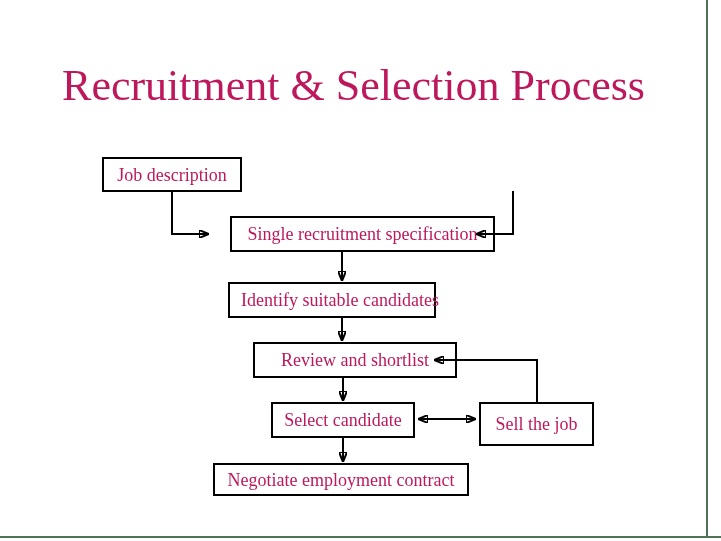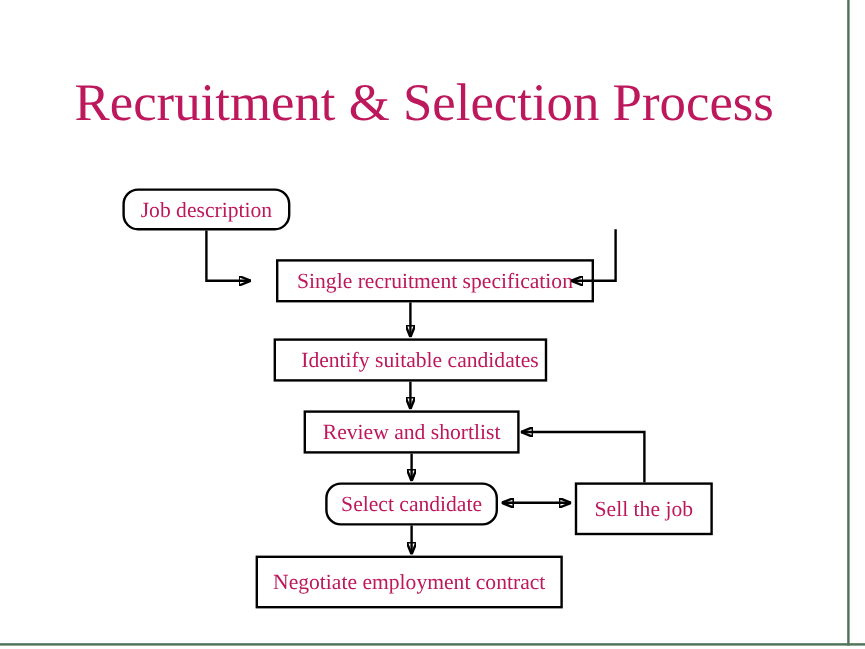--- a/index.html
+++ b/index.html
@@ -58,7 +58,7 @@
     white-space: nowrap;
     text-align: center;
   }
-  .n0 { left: 102px; top: 157px; width: 140px; height: 35px; border-radius: 13px; }
+  .n0 { left: 102px; top: 157px; width: 140px; height: 35px; }
   .n1 { left: 431px; top: 156px; width: 164px; height: 35px; }
   .n2 { left: 210px; top: 216px; width: 265px; height: 36px; margin-left: 20px; }
   .n3 { left: 228px; top: 282px; width: 228px; height: 36px; padding-left: 16px; }

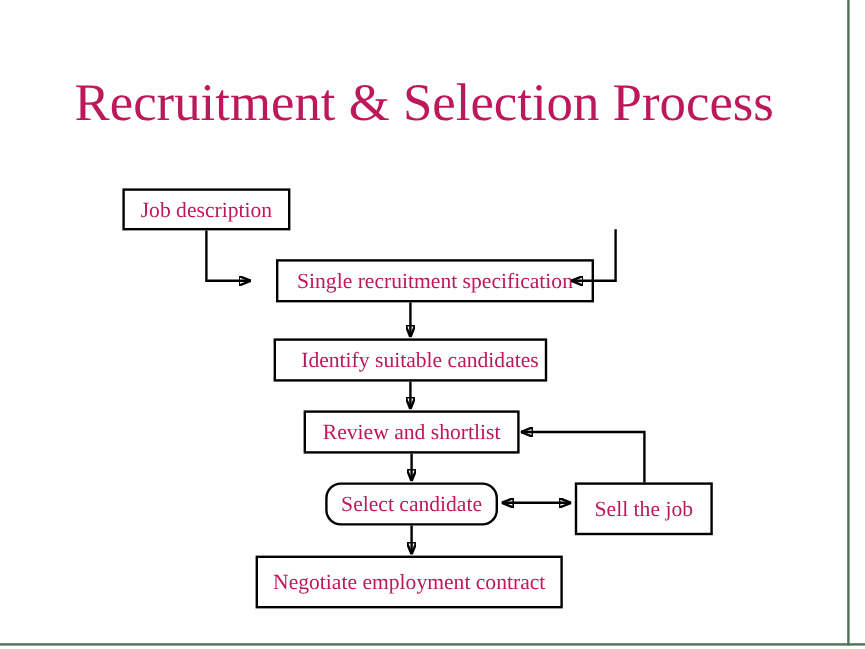--- a/index.html
+++ b/index.html
@@ -61,7 +61,7 @@
   .n0 { left: 102px; top: 157px; width: 140px; height: 35px; }
   .n1 { left: 431px; top: 156px; width: 164px; height: 35px; }
   .n2 { left: 210px; top: 216px; width: 265px; height: 36px; margin-left: 20px; }
-  .n3 { left: 228px; top: 282px; width: 228px; height: 36px; padding-left: 16px; }
+  .n3 { left: 228px; top: 282px; width: 208px; height: 36px; padding-left: 16px; }
   .n4 { left: 253px; top: 342px; width: 180px; height: 36px; }
   .n5 { left: 271px; top: 402px; width: 144px; height: 36px; border-radius: 13px; }
   .n6 { left: 479px; top: 402px; width: 115px; height: 44px; }

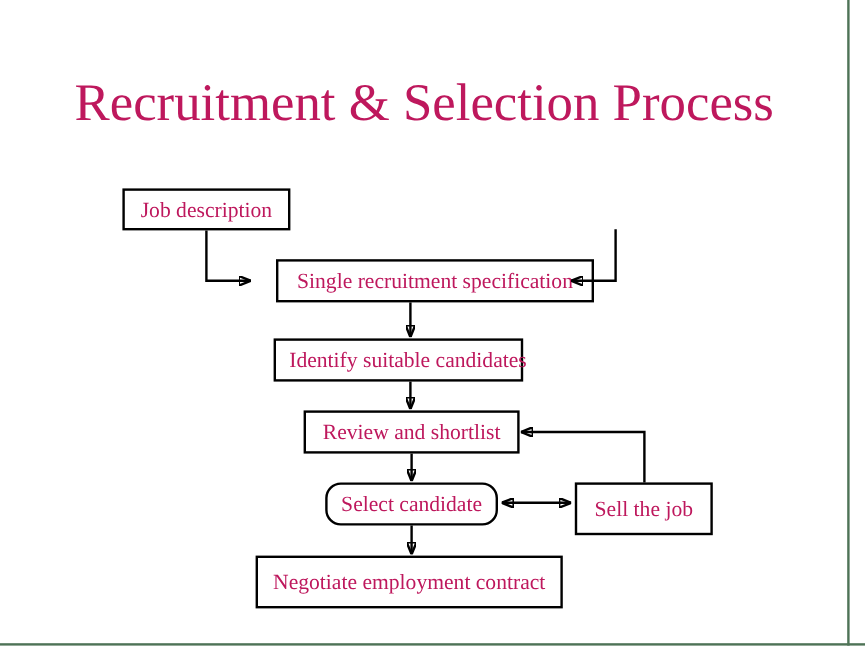--- a/index.html
+++ b/index.html
@@ -62,7 +62,7 @@
   .n1 { left: 431px; top: 156px; width: 164px; height: 35px; }
   .n2 { left: 210px; top: 216px; width: 265px; height: 36px; margin-left: 20px; }
   .n3 { left: 228px; top: 282px; width: 208px; height: 36px; padding-left: 16px; }
-  .n4 { left: 253px; top: 342px; width: 180px; height: 36px; }
+  .n4 { left: 253px; top: 342px; width: 204px; height: 36px; }
   .n5 { left: 271px; top: 402px; width: 144px; height: 36px; border-radius: 13px; }
   .n6 { left: 479px; top: 402px; width: 115px; height: 44px; }
   .n7 { left: 213px; top: 463px; width: 256px; height: 44px; text-align: right; }

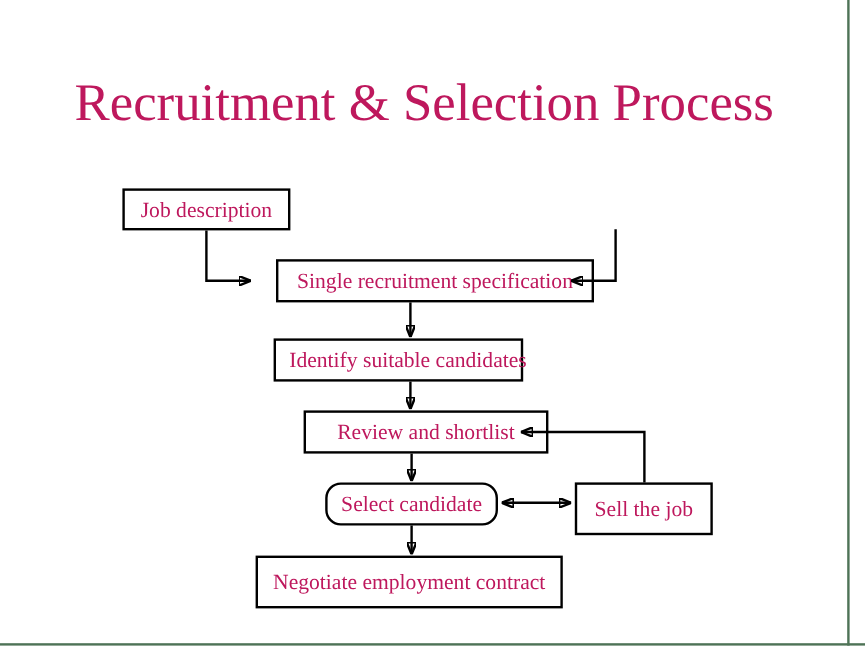--- a/index.html
+++ b/index.html
@@ -63,7 +63,7 @@
   .n2 { left: 210px; top: 216px; width: 265px; height: 36px; margin-left: 20px; }
   .n3 { left: 228px; top: 282px; width: 208px; height: 36px; padding-left: 16px; }
   .n4 { left: 253px; top: 342px; width: 204px; height: 36px; }
-  .n5 { left: 271px; top: 402px; width: 144px; height: 36px; border-radius: 13px; }
+  .n5 { left: 271px; top: 402px; width: 144px; height: 36px; }
   .n6 { left: 479px; top: 402px; width: 115px; height: 44px; }
   .n7 { left: 213px; top: 463px; width: 256px; height: 44px; text-align: right; }
   .connectors {

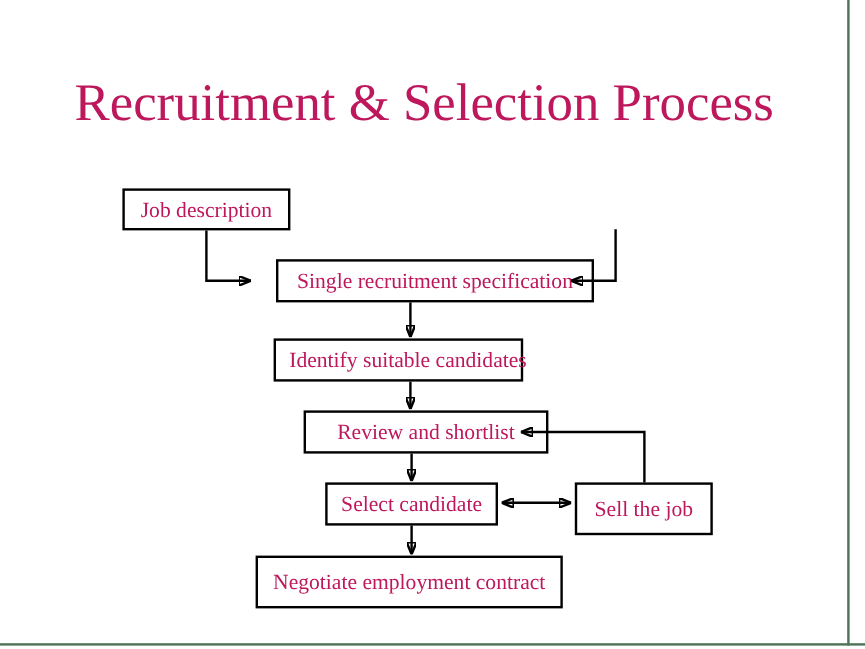--- a/index.html
+++ b/index.html
@@ -65,7 +65,7 @@
   .n4 { left: 253px; top: 342px; width: 204px; height: 36px; }
   .n5 { left: 271px; top: 402px; width: 144px; height: 36px; }
   .n6 { left: 479px; top: 402px; width: 115px; height: 44px; }
-  .n7 { left: 213px; top: 463px; width: 256px; height: 44px; text-align: right; }
+  .n7 { left: 213px; top: 463px; width: 256px; height: 33px; text-align: right; }
   .connectors {
     position: absolute;
     left: 0;

